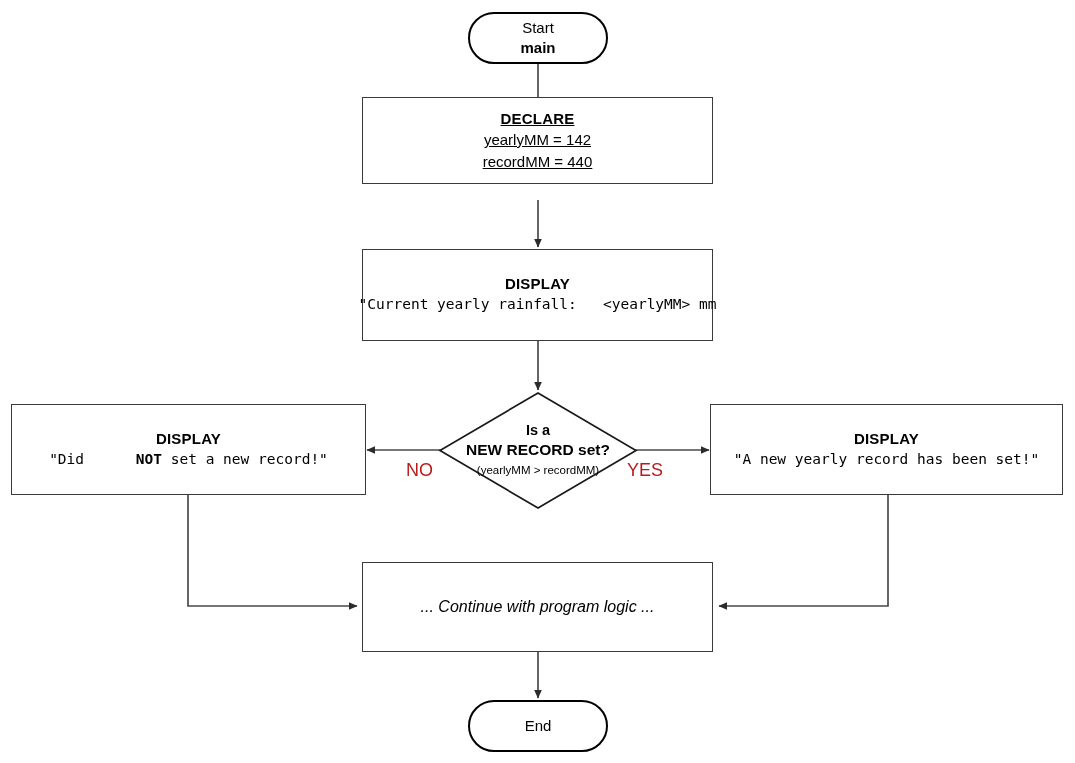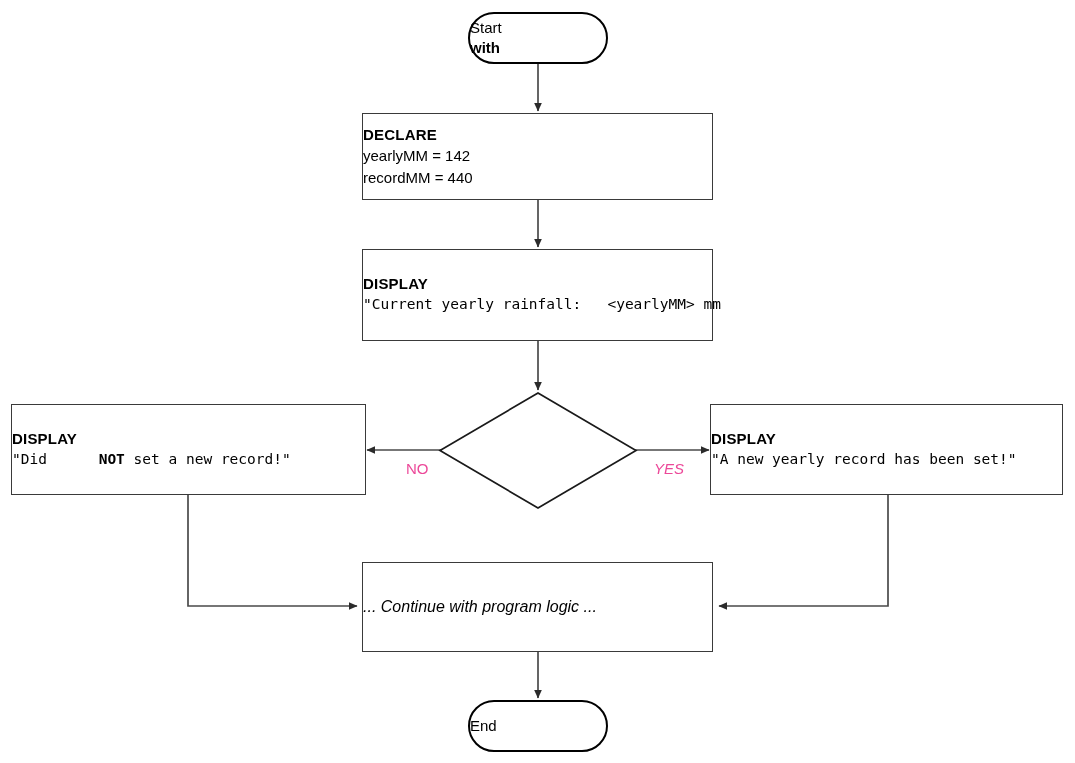--- a/index.html
+++ b/index.html
@@ -32,7 +32,7 @@
     box-sizing: border-box;
     display: flex;
     flex-direction: column;
-    align-items: flex-start;
+    align-items: center;
     justify-content: center;
     text-align: center;
     background: #ffffff;

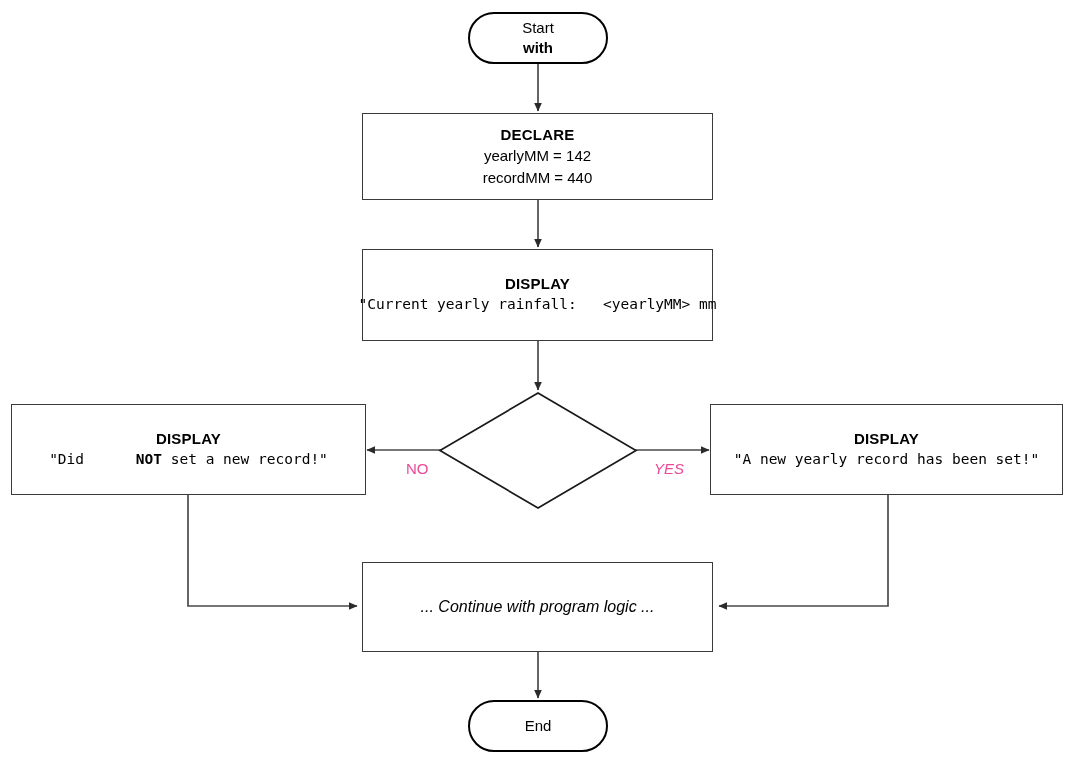--- a/index.html
+++ b/index.html
@@ -151,7 +151,7 @@
 
   <div class="node terminator" style="left:468px; top:12px; width:140px; height:52px;">
     <div class="term-top">Start</div>
-    <div class="term-bot">with</div>
+    <div class="term-bot">main</div>
   </div>
 
   <div class="node proc" style="left:362px; top:113px; width:351px; height:87px;">

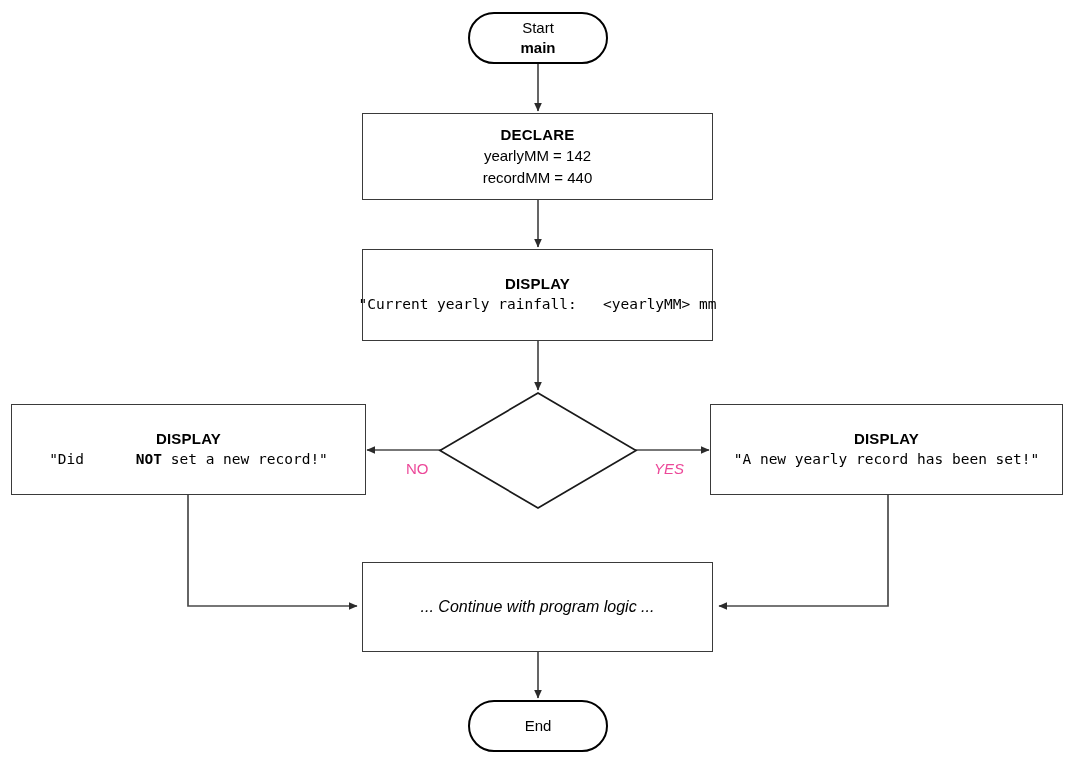--- a/index.html
+++ b/index.html
@@ -154,7 +154,7 @@
     <div class="term-bot">main</div>
   </div>
 
-  <div class="node proc" style="left:362px; top:113px; width:351px; height:87px;">
+  <div class="node proc" style="left:362px; top:97px; width:351px; height:87px;text-decoration:underline;">
     <div class="title-line">DECLARE</div>
     <div class="sans-line">yearlyMM = 142</div>
     <div class="sans-line">recordMM = 440</div>

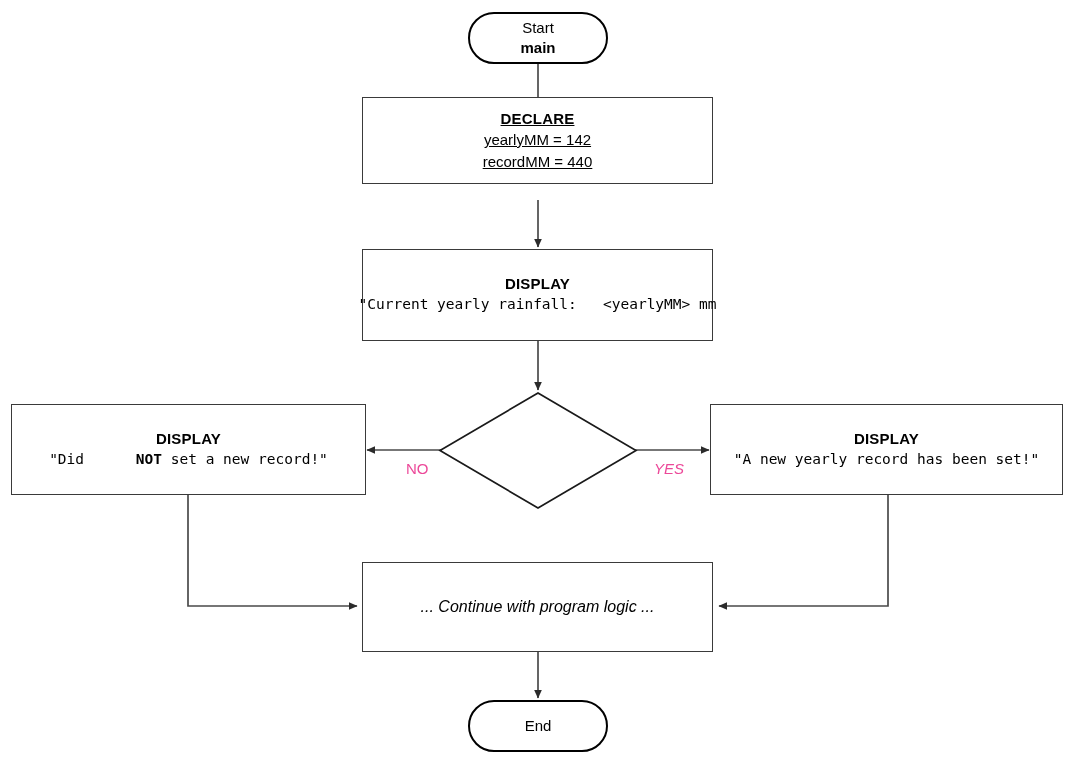--- a/index.html
+++ b/index.html
@@ -169,6 +169,11 @@
     <svg class="diamond-shape" width="200" height="119" viewBox="0 0 200 119">
       <polygon points="100,2 198,59.5 100,117 2,59.5" fill="#ffffff" stroke="#1a1a1a" stroke-width="1.7"></polygon>
     </svg>
+    <div class="diamond-text">
+      <div class="d-l1">Is a</div>
+      <div class="d-l2">NEW RECORD set?</div>
+      <div class="d-l3">(yearlyMM &gt; recordMM)</div>
+    </div>
   </div>
 
   <div class="branch-label" style="left:406px; top:460px;">NO</div>

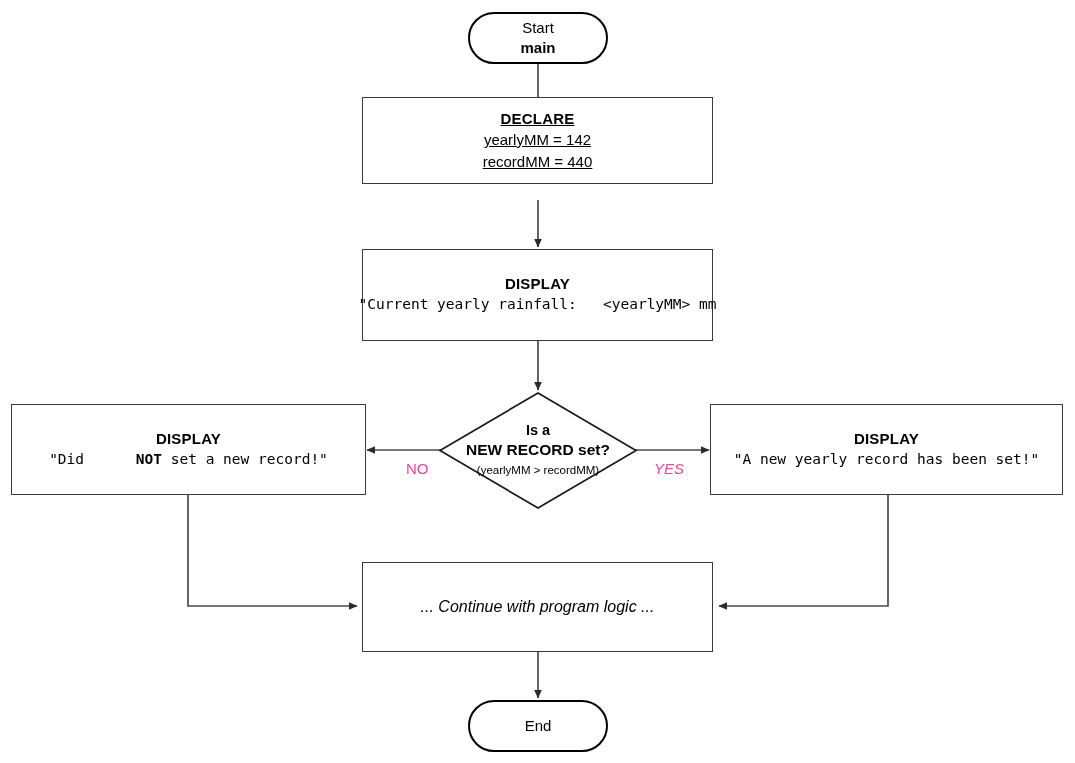--- a/index.html
+++ b/index.html
@@ -116,8 +116,8 @@
   }
   .branch-label {
     position: absolute;
-    font-size: 15px;
-    color: #ec4899;
+    font-size: 18px;
+    color: #b91c1c;
   }
 </style>
 </head>

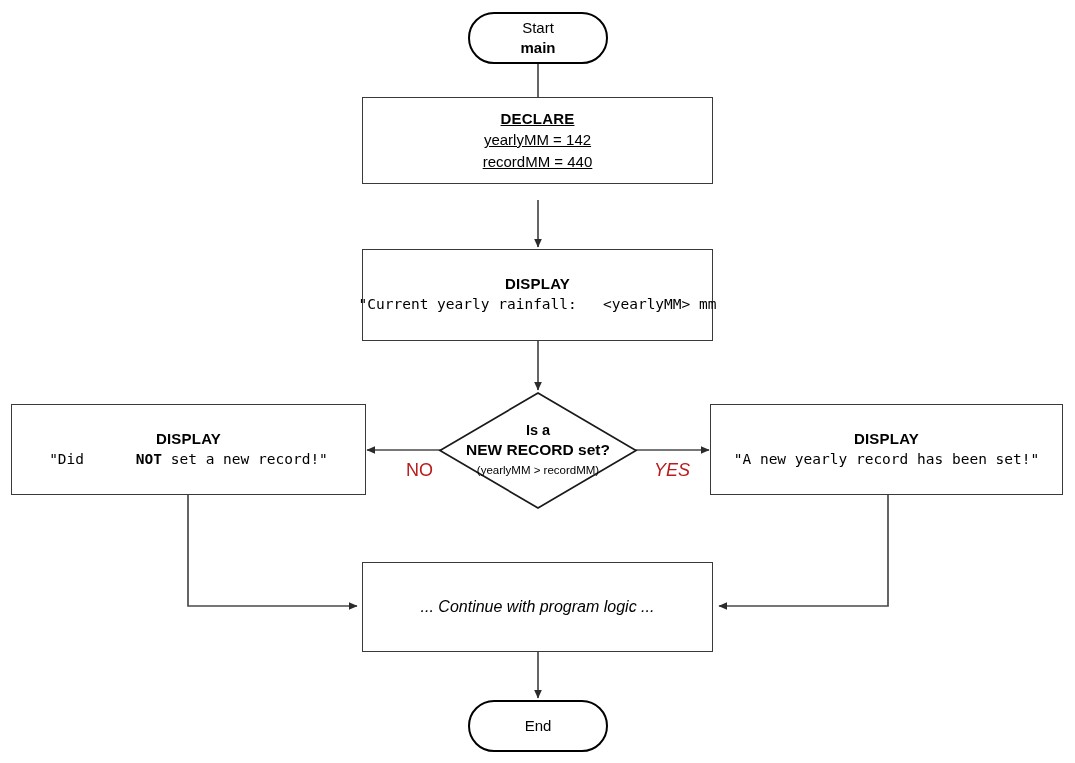--- a/index.html
+++ b/index.html
@@ -177,7 +177,7 @@
   </div>
 
   <div class="branch-label" style="left:406px; top:460px;">NO</div>
-  <div class="branch-label" style="left:654px; top:460px;font-style:italic;">YES</div>
+  <div class="branch-label" style="left:627px; top:460px;">YES</div>
 
   <div class="node proc" style="left:11px; top:404px; width:355px; height:91px;">
     <div class="title-line">DISPLAY</div>

